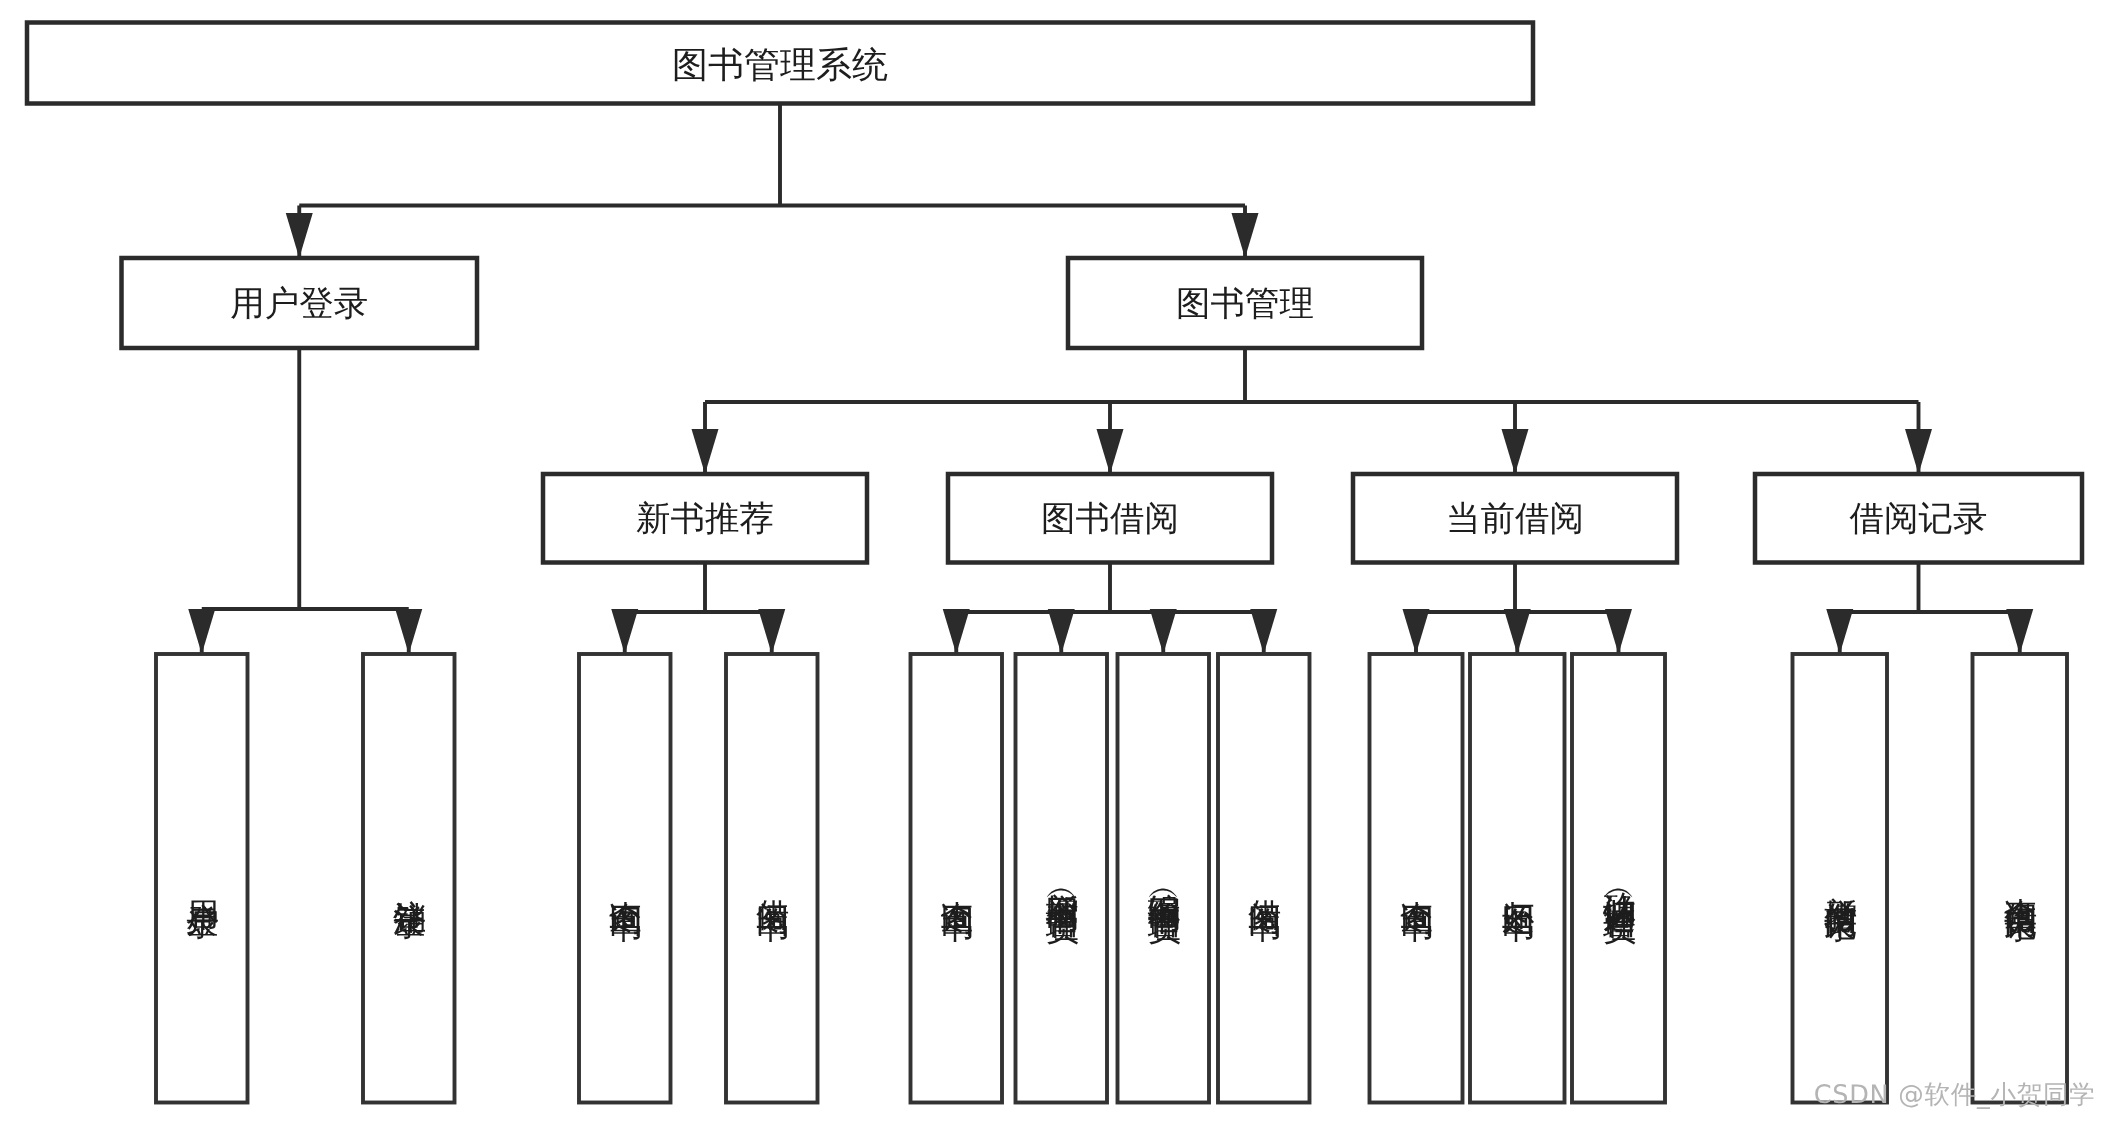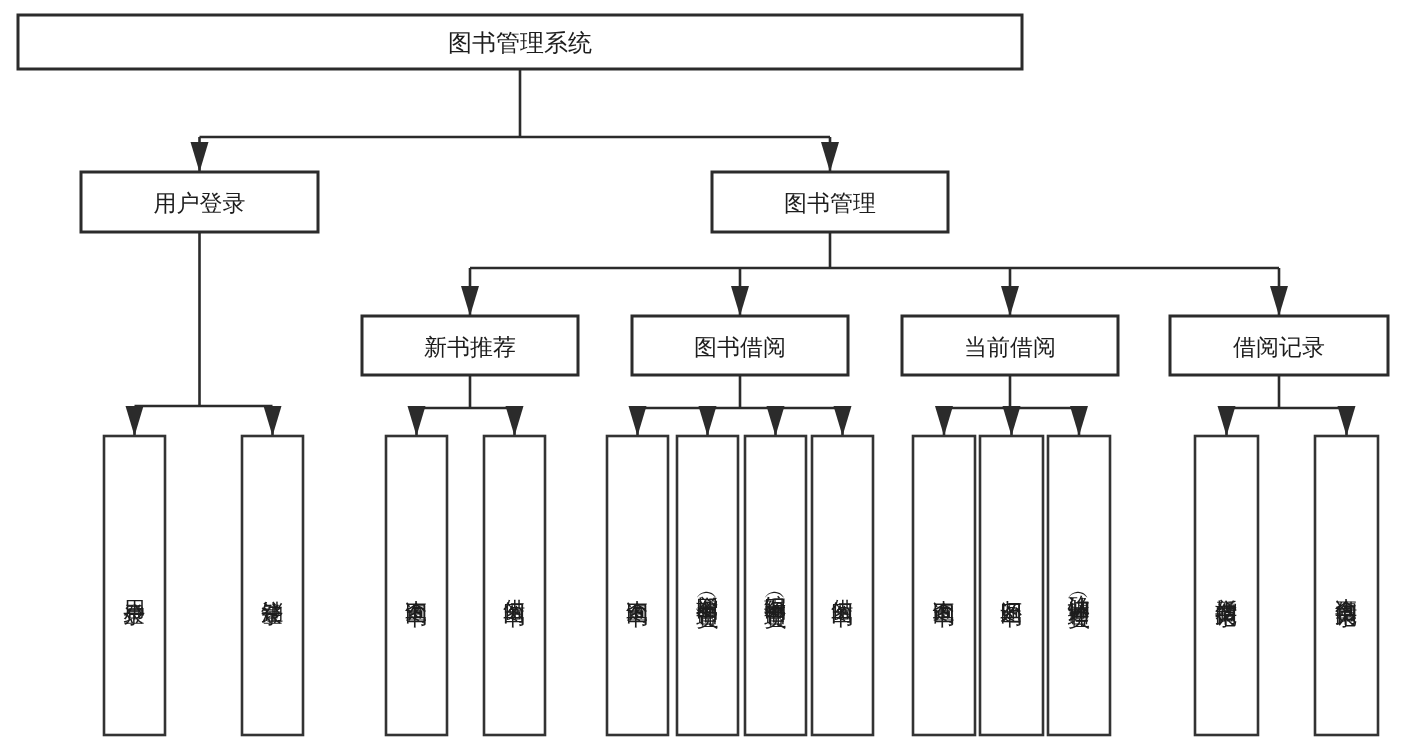--- a/index.html
+++ b/index.html
@@ -268,6 +268,7 @@
       </div>
     </div>
 
+  <div class="watermark">CSDN @软件_小贺同学</div>
 
 </div>
 

